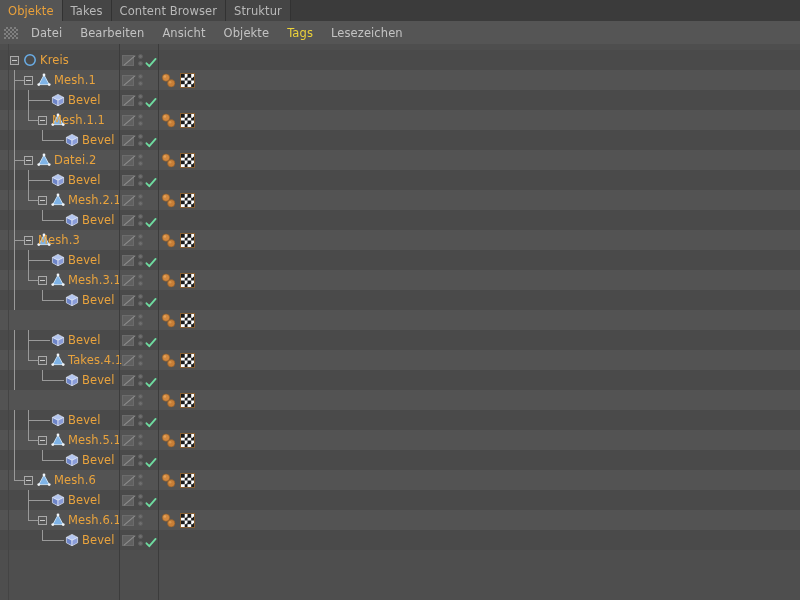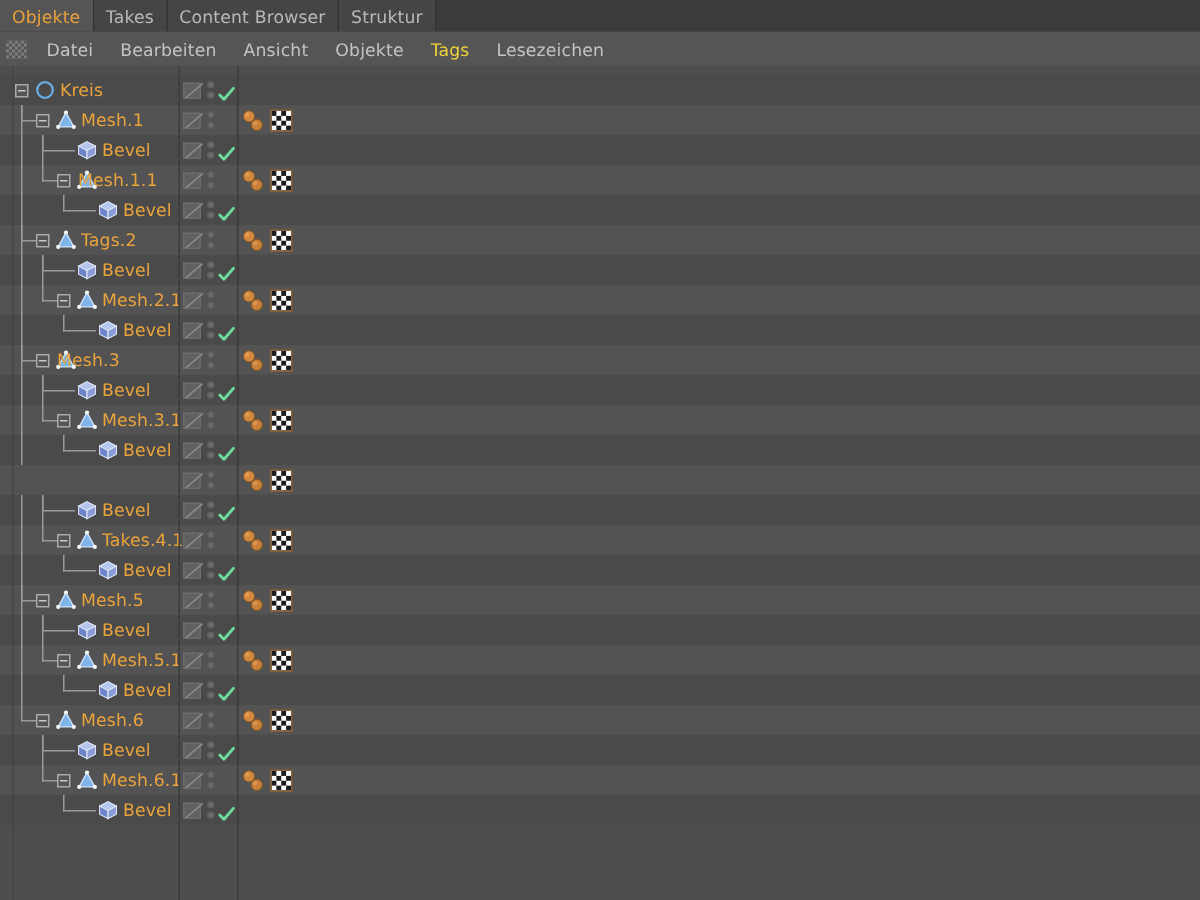--- a/index.html
+++ b/index.html
@@ -385,7 +385,7 @@
                 <circle cx="1.8" cy="11.6" r="1.4" fill="#f2f6fa"></circle>
               </svg>
             </div>
-            <div class="tlabel" style="left: 54px;">Tags.2</div>
+            <div class="tlabel" style="left: 54px;">Datei.2</div>
           </div>
           <div class="layerchip"></div>
           <div class="dot d1"></div>

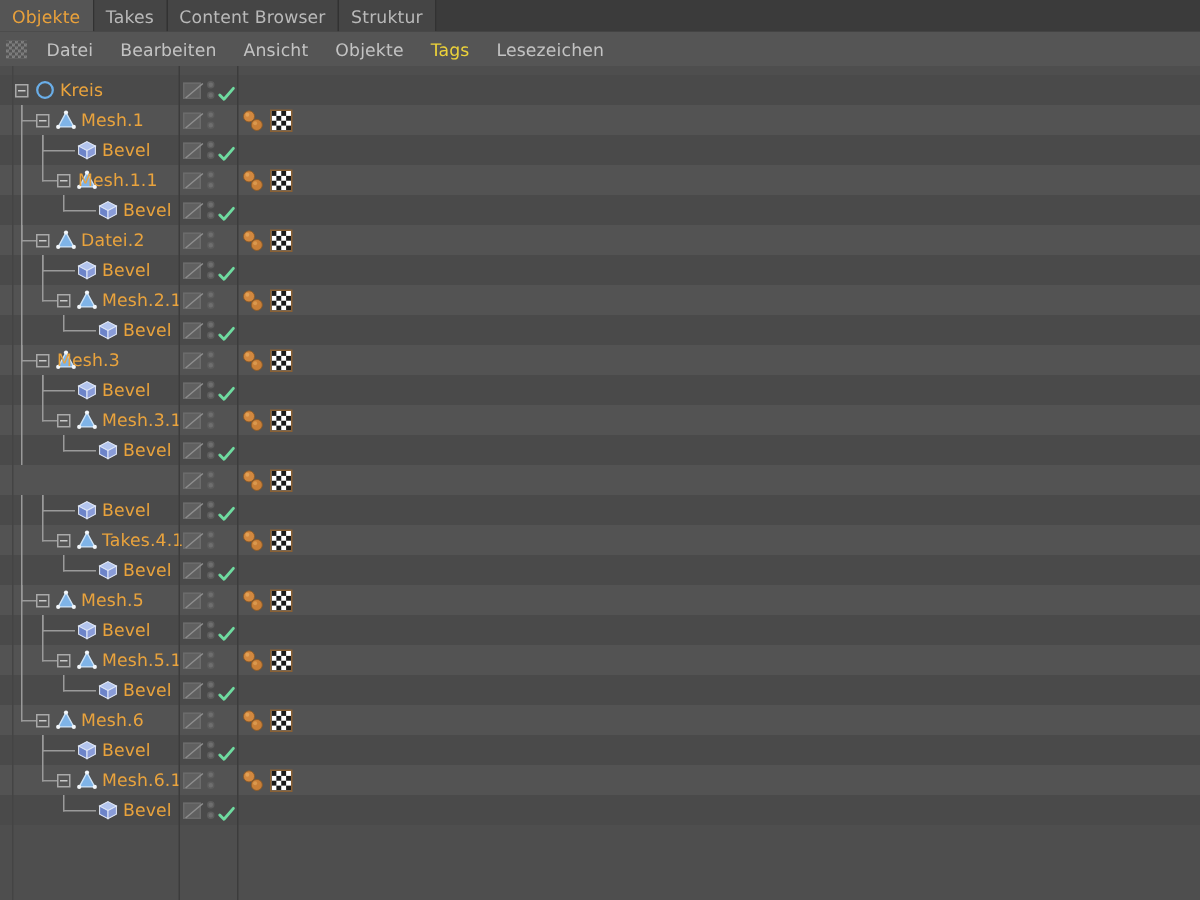--- a/index.html
+++ b/index.html
@@ -648,21 +648,6 @@
             </svg></div>
         </div>
         <div class="row even">
-          <div class="namecell">
-            <div class="tline-h" style="left: 14px; width: 10px;"></div>
-            <div class="tline-v" style="left: 14px; top: 0px; height: 11px;"></div>
-            <div class="tline-v" style="left: 14px; top: 0px; height: 20px;"></div>
-            <div class="expander" style="left: 24px;"></div>
-            <div class="icon" style="left: 37px;">
-              <svg width="14" height="14" viewBox="0 0 14 14">
-                <polygon points="7,2 12.2,11.6 1.8,11.6" fill="#7fb4e8" stroke="#cfe4f7" stroke-width="0.9"></polygon>
-                <circle cx="7" cy="2" r="1.4" fill="#f2f6fa"></circle>
-                <circle cx="12.2" cy="11.6" r="1.4" fill="#f2f6fa"></circle>
-                <circle cx="1.8" cy="11.6" r="1.4" fill="#f2f6fa"></circle>
-              </svg>
-            </div>
-            <div class="tlabel" style="left: 54px;">Mesh.5</div>
-          </div>
           <div class="layerchip"></div>
           <div class="dot d1"></div>
           <div class="dot d2"></div>

